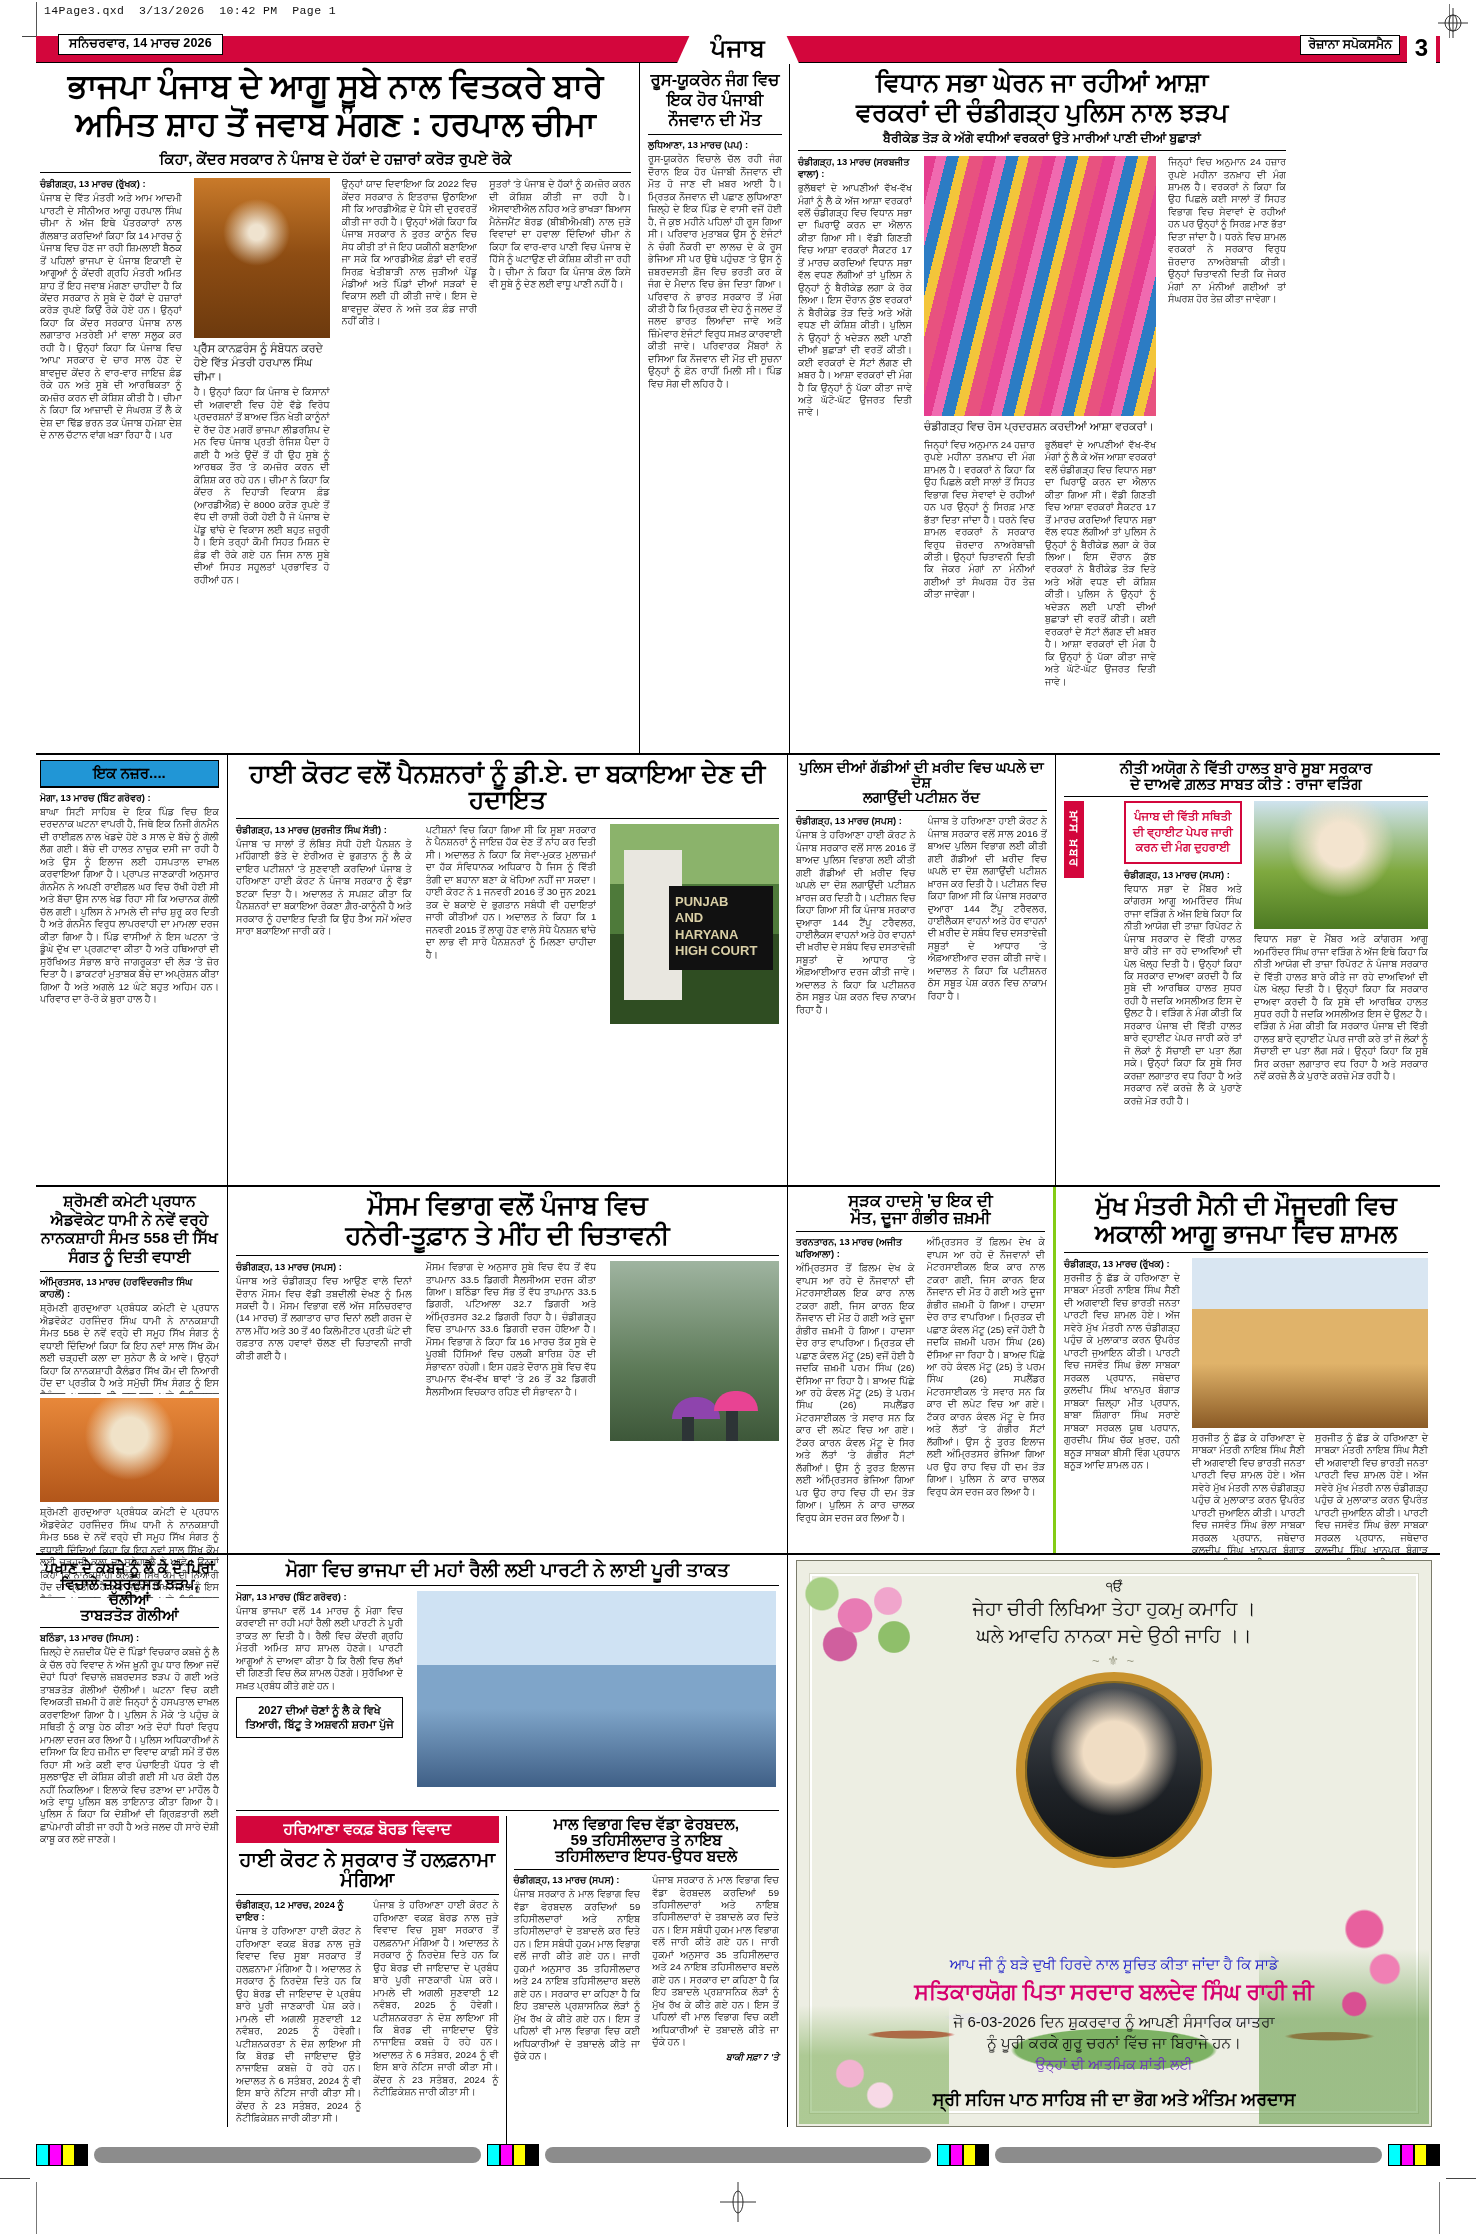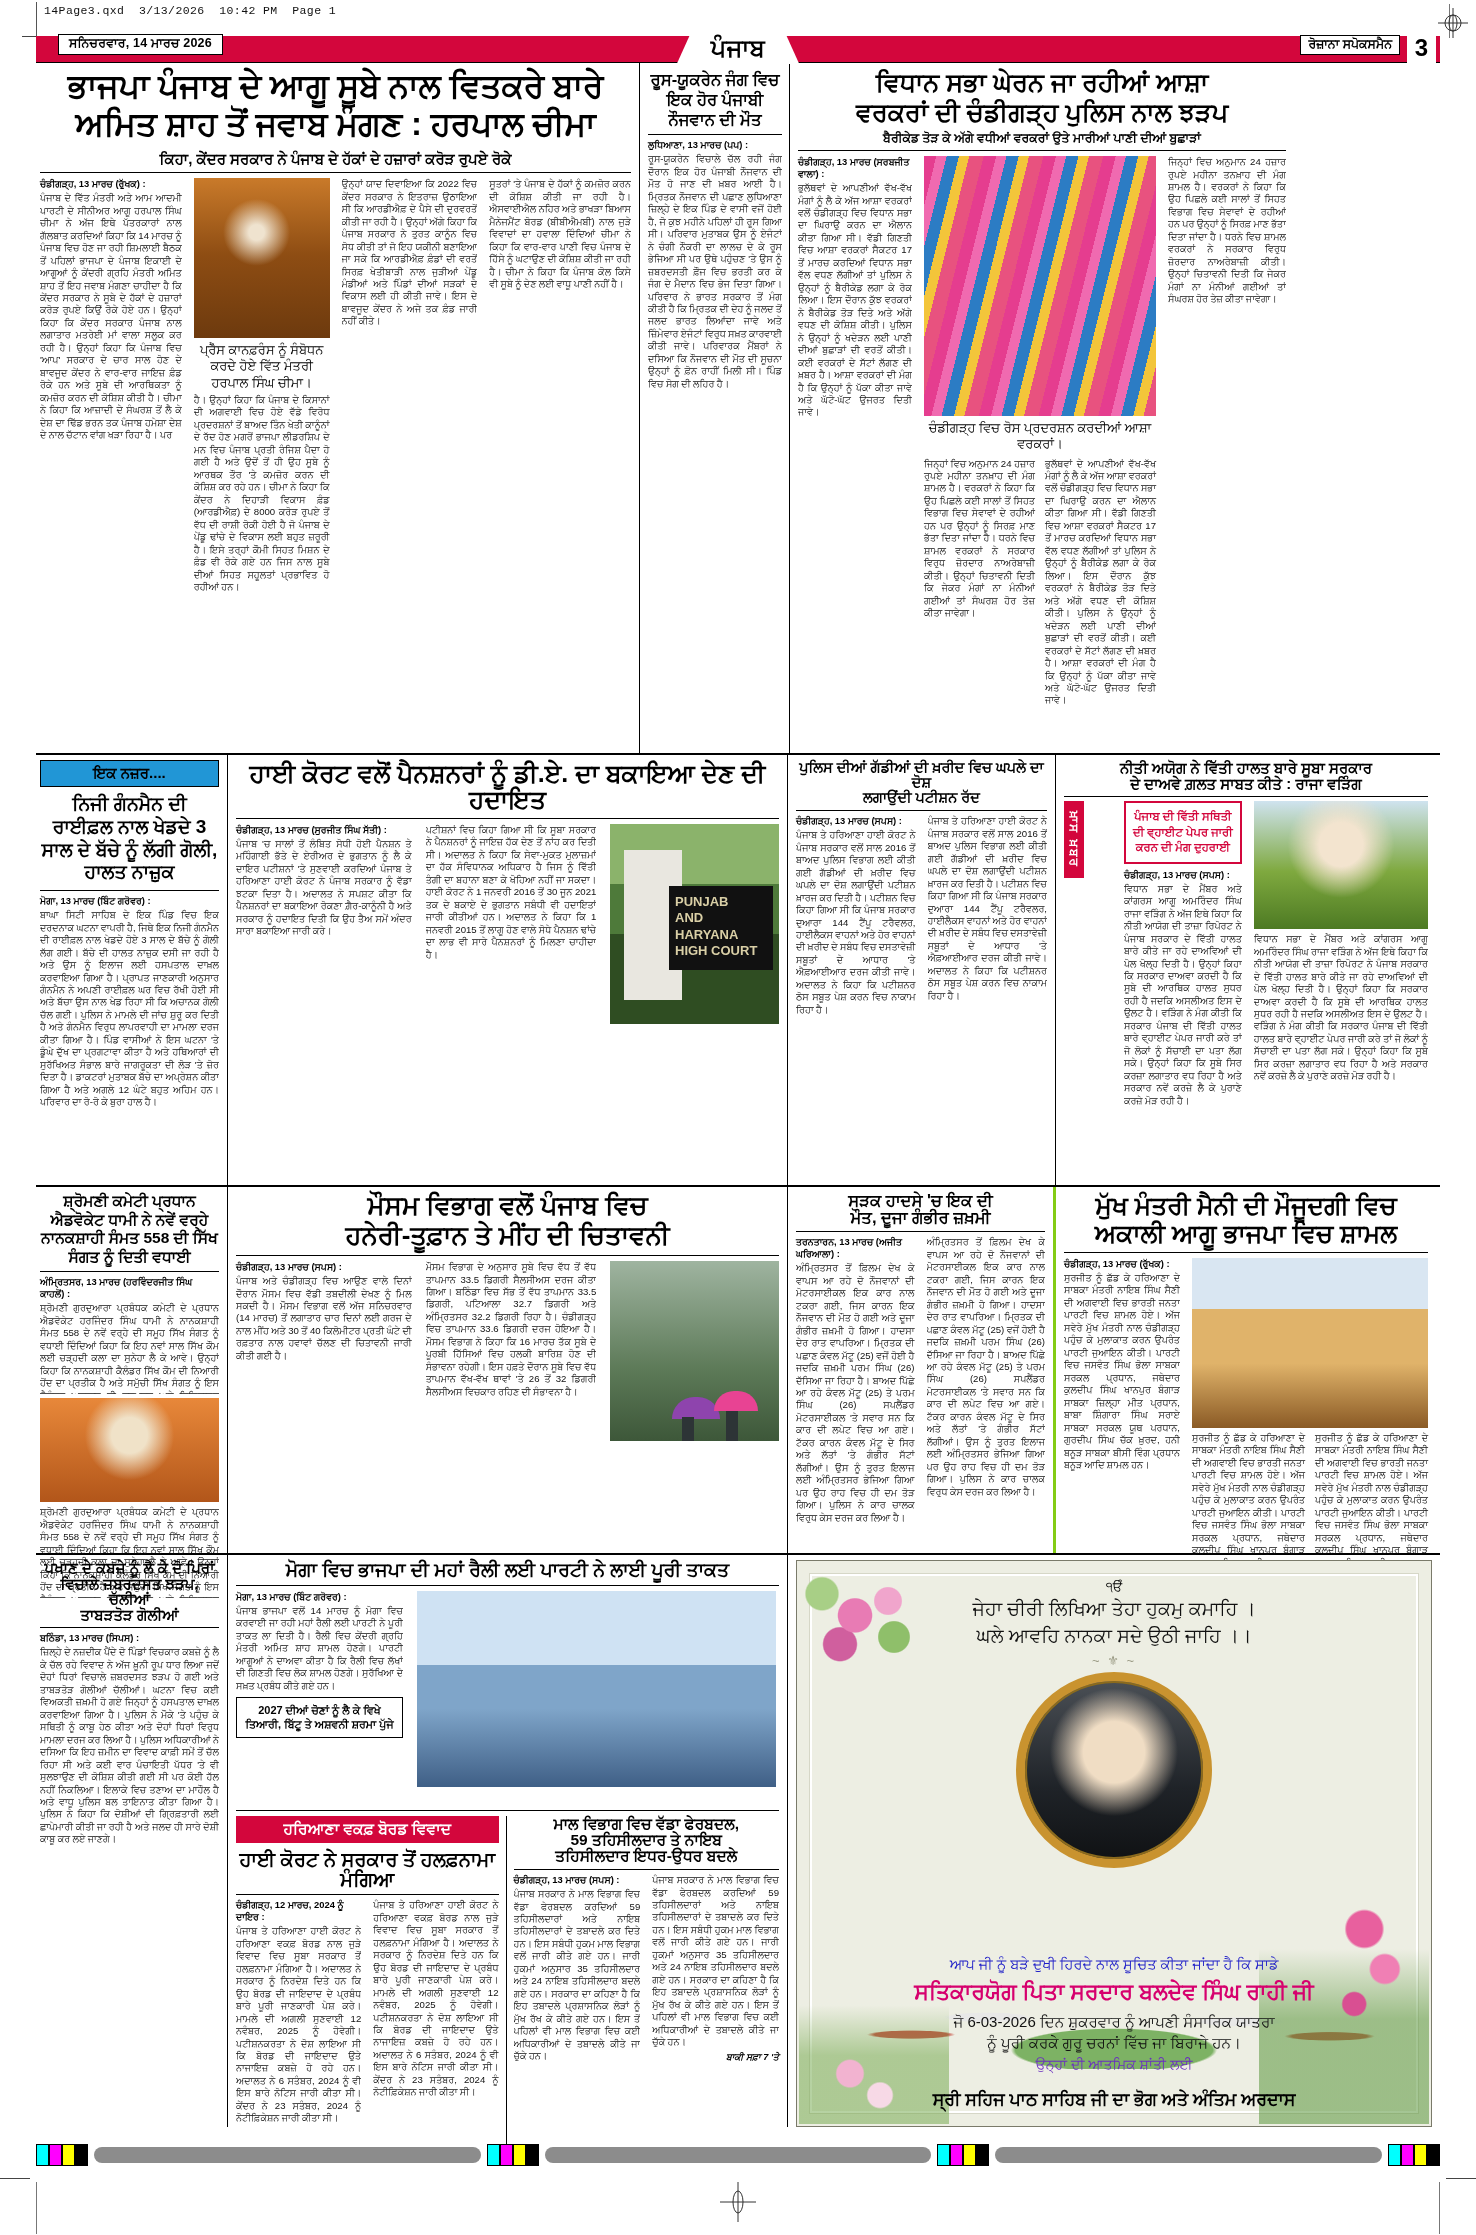--- a/index.html
+++ b/index.html
@@ -64,7 +64,7 @@
     font-size:9.6px; line-height:1.30; text-align:justify;
     color:#111; hyphens:none; word-spacing:-0.3px;
   }
-  .cap{font-size:13px; line-height:1.25;text-align:center;}
+  .cap{font-size:11px; line-height:1.25;}
   
   .row{display:flex;}
   .ph{ background:#cfcfcf; position:relative; overflow:hidden;}

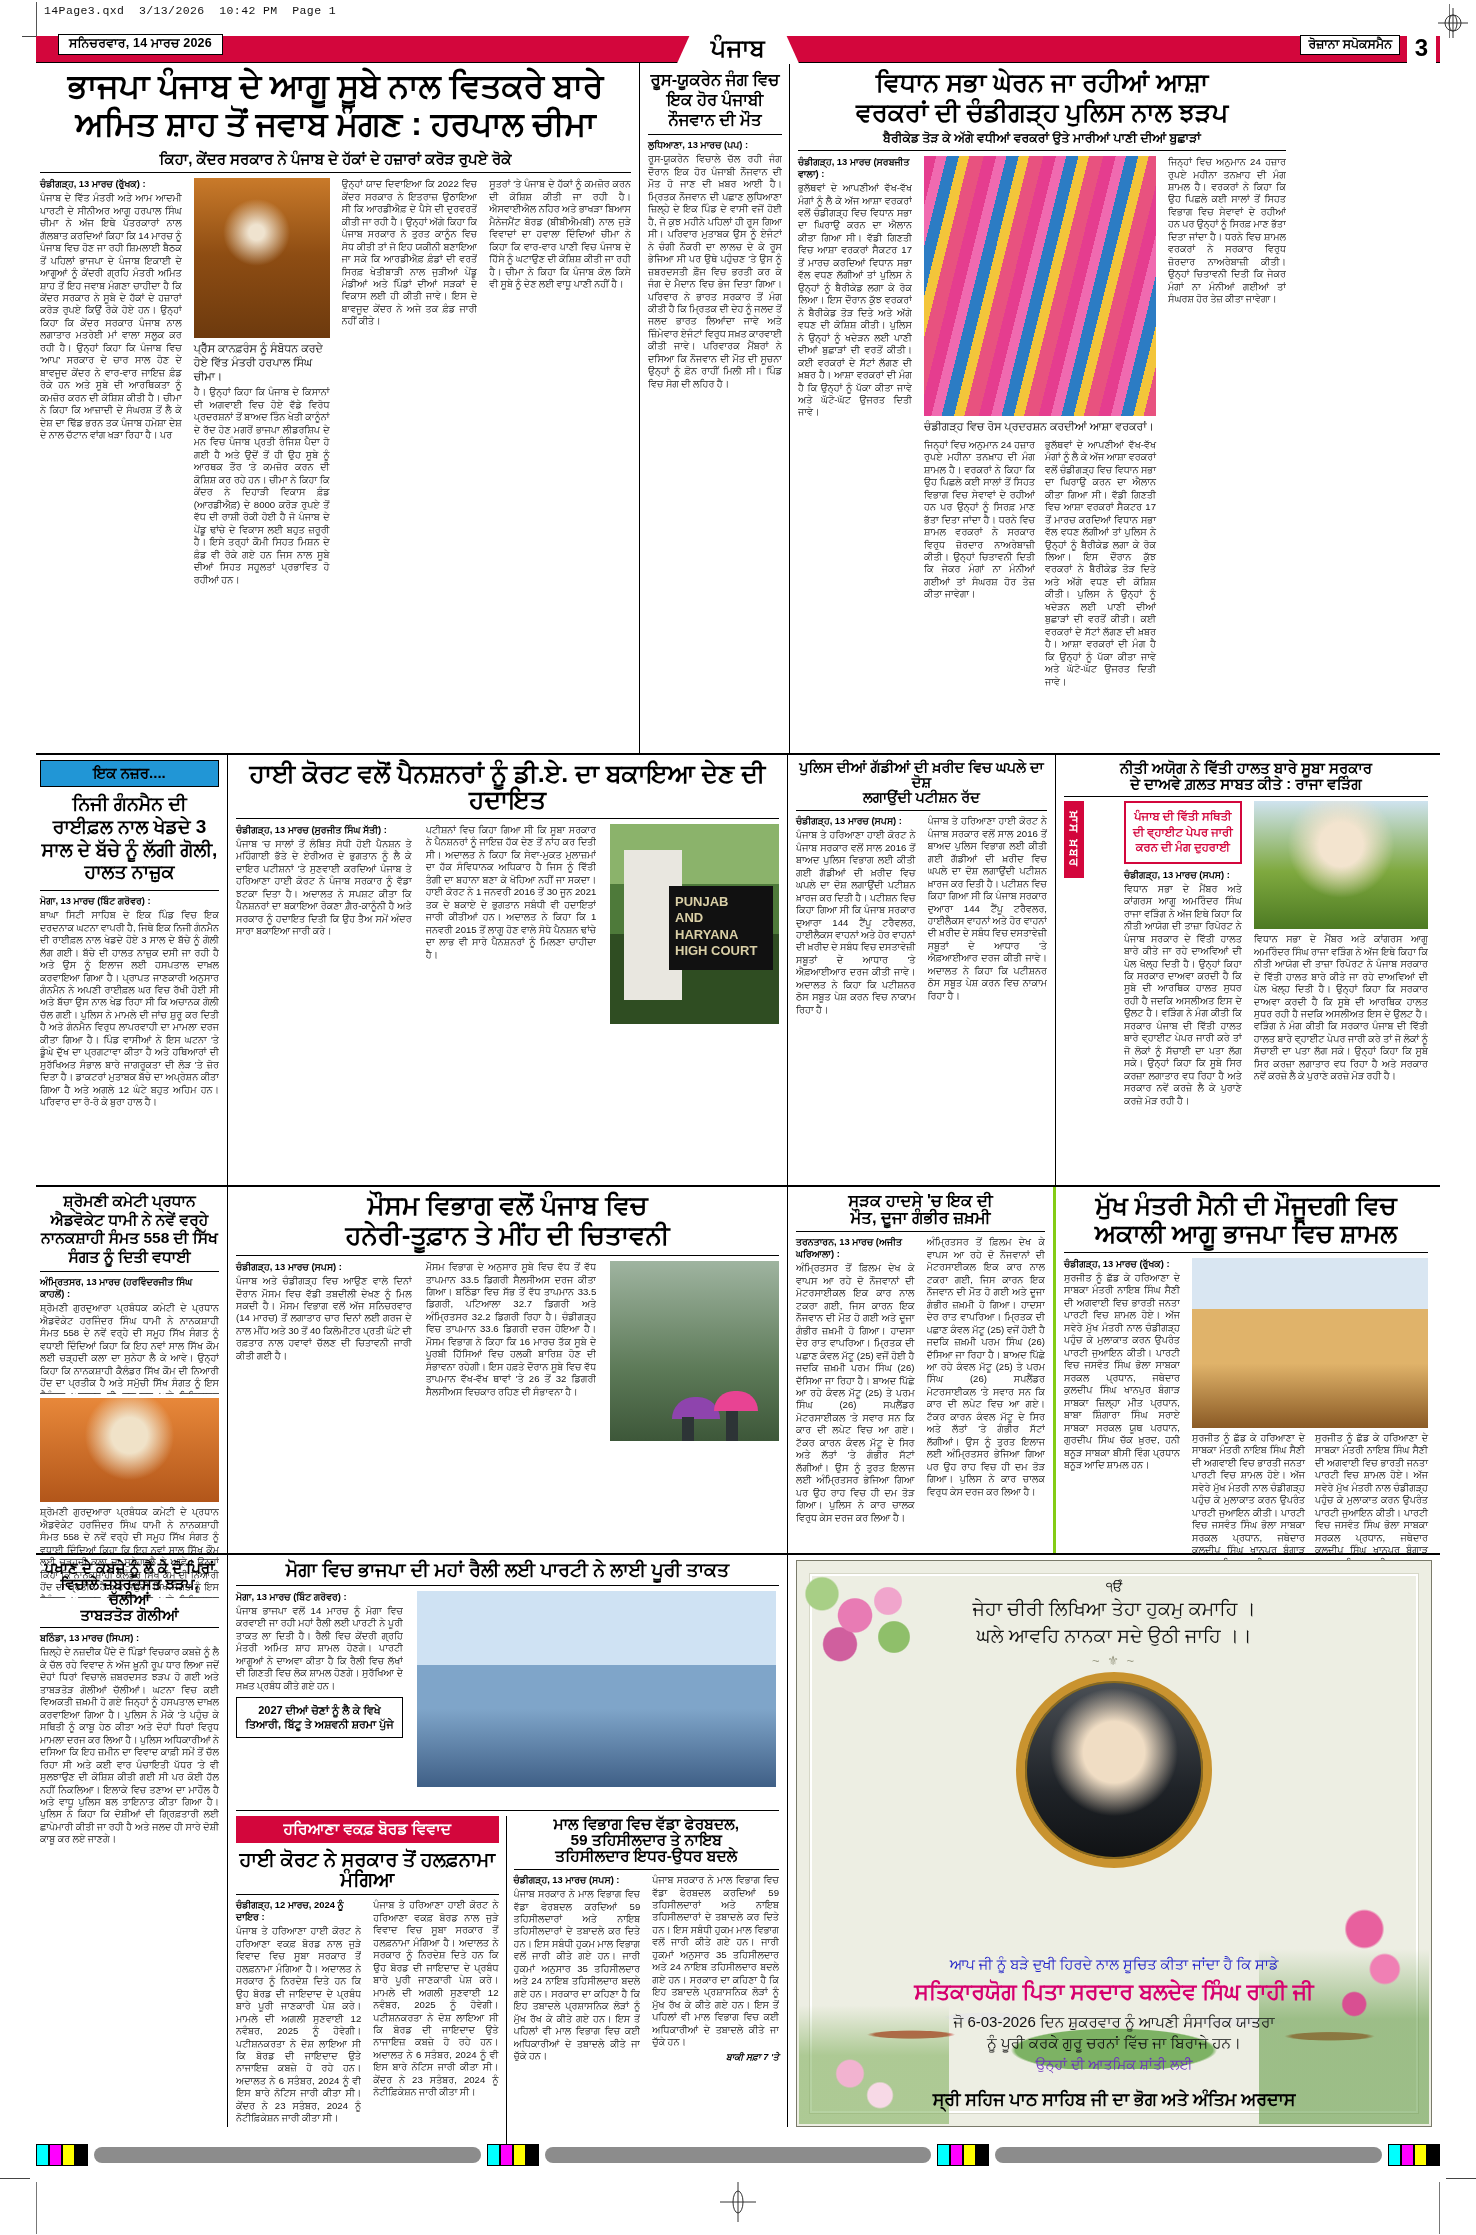--- a/index.html
+++ b/index.html
@@ -252,7 +252,6 @@
 
     <div style="width:192px; padding:5px 8px 0 4px; border-right:1px solid #000;">
       <div class="blue-label">ਇਕ ਨਜ਼ਰ....</div>
-      <div class="hl" style="font-size:19px; margin:6px 0 6px; line-height:1.2;">ਨਿਜੀ ਗੰਨਮੈਨ ਦੀ ਰਾਈਫ਼ਲ ਨਾਲ ਖੇਡਦੇ 3 ਸਾਲ ਦੇ ਬੱਚੇ ਨੂੰ ਲੱਗੀ ਗੋਲੀ, ਹਾਲਤ ਨਾਜ਼ੁਕ</div>
       <div class="rule-h" style="margin-bottom:4px;"></div>
       <div class="byline">ਮੋਗਾ, 13 ਮਾਰਚ (ਬਿੰਟ ਗਰੋਵਰ) :</div>
       <div class="body-txt" style="margin-top:2px; max-height:312px; overflow:hidden;">ਬਾਘਾ ਸਿਟੀ ਸਾਹਿਬ ਦੇ ਇਕ ਪਿੰਡ ਵਿਚ ਇਕ ਦਰਦਨਾਕ ਘਟਨਾ ਵਾਪਰੀ ਹੈ, ਜਿਥੇ ਇਕ ਨਿਜੀ ਗੰਨਮੈਨ ਦੀ ਰਾਈਫ਼ਲ ਨਾਲ ਖੇਡਦੇ ਹੋਏ 3 ਸਾਲ ਦੇ ਬੱਚੇ ਨੂੰ ਗੋਲੀ ਲੱਗ ਗਈ। ਬੱਚੇ ਦੀ ਹਾਲਤ ਨਾਜ਼ੁਕ ਦਸੀ ਜਾ ਰਹੀ ਹੈ ਅਤੇ ਉਸ ਨੂੰ ਇਲਾਜ ਲਈ ਹਸਪਤਾਲ ਦਾਖ਼ਲ ਕਰਵਾਇਆ ਗਿਆ ਹੈ। ਪ੍ਰਾਪਤ ਜਾਣਕਾਰੀ ਅਨੁਸਾਰ ਗੰਨਮੈਨ ਨੇ ਅਪਣੀ ਰਾਈਫ਼ਲ ਘਰ ਵਿਚ ਰੱਖੀ ਹੋਈ ਸੀ ਅਤੇ ਬੱਚਾ ਉਸ ਨਾਲ ਖੇਡ ਰਿਹਾ ਸੀ ਕਿ ਅਚਾਨਕ ਗੋਲੀ ਚੱਲ ਗਈ। ਪੁਲਿਸ ਨੇ ਮਾਮਲੇ ਦੀ ਜਾਂਚ ਸ਼ੁਰੂ ਕਰ ਦਿਤੀ ਹੈ ਅਤੇ ਗੰਨਮੈਨ ਵਿਰੁਧ ਲਾਪਰਵਾਹੀ ਦਾ ਮਾਮਲਾ ਦਰਜ ਕੀਤਾ ਗਿਆ ਹੈ। ਪਿੰਡ ਵਾਸੀਆਂ ਨੇ ਇਸ ਘਟਨਾ 'ਤੇ ਡੂੰਘੇ ਦੁੱਖ ਦਾ ਪ੍ਰਗਟਾਵਾ ਕੀਤਾ ਹੈ ਅਤੇ ਹਥਿਆਰਾਂ ਦੀ ਸੁਰੱਖਿਅਤ ਸੰਭਾਲ ਬਾਰੇ ਜਾਗਰੂਕਤਾ ਦੀ ਲੋੜ 'ਤੇ ਜ਼ੋਰ ਦਿਤਾ ਹੈ। ਡਾਕਟਰਾਂ ਮੁਤਾਬਕ ਬੱਚੇ ਦਾ ਅਪ੍ਰੇਸ਼ਨ ਕੀਤਾ ਗਿਆ ਹੈ ਅਤੇ ਅਗਲੇ 12 ਘੰਟੇ ਬਹੁਤ ਅਹਿਮ ਹਨ। ਪਰਿਵਾਰ ਦਾ ਰੋ-ਰੋ ਕੇ ਬੁਰਾ ਹਾਲ ਹੈ।</div>

